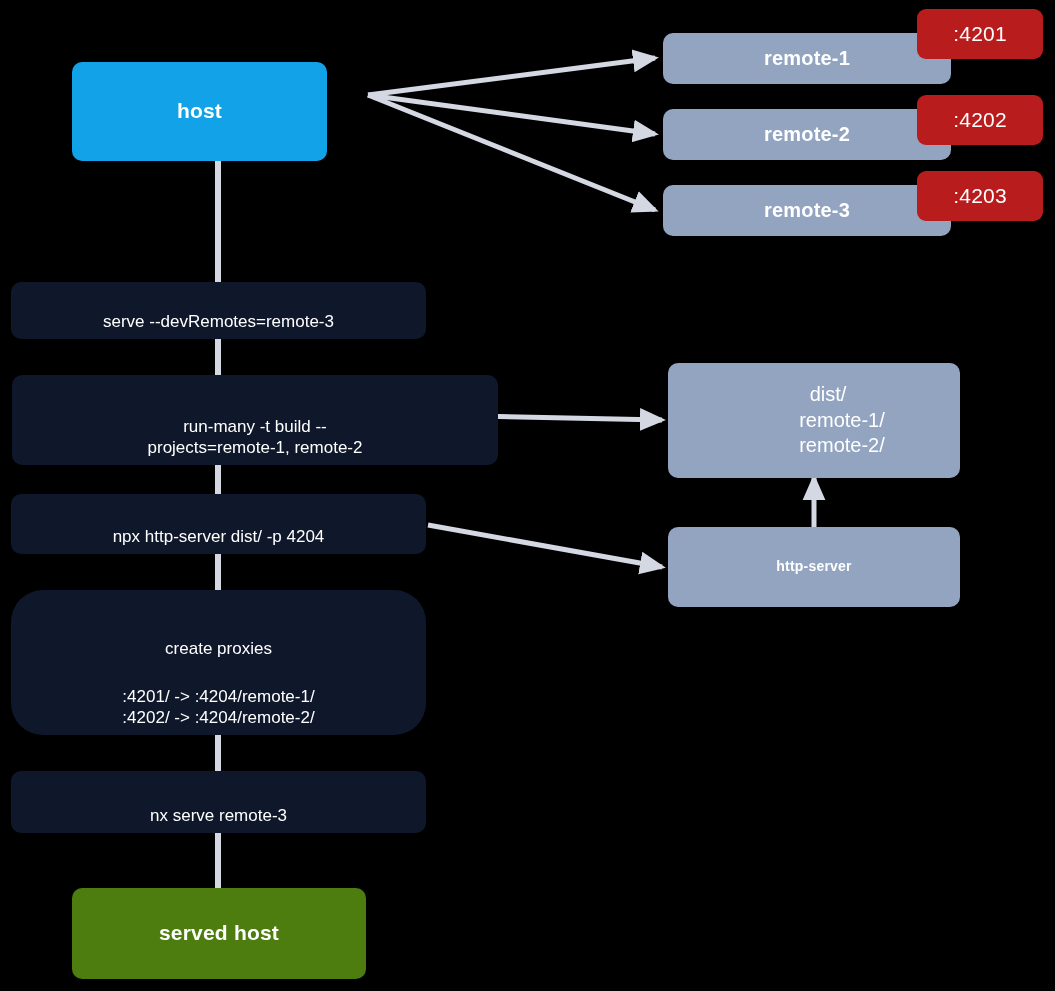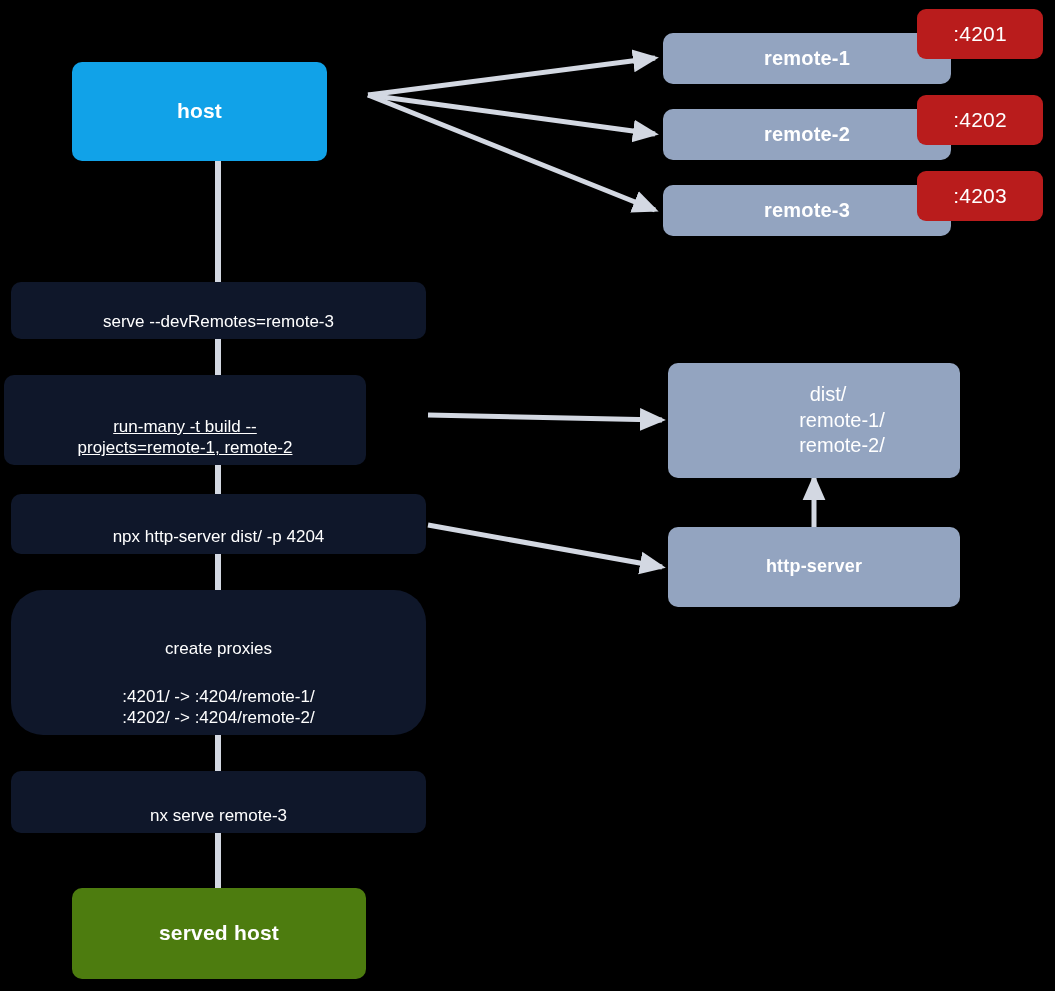--- a/index.html
+++ b/index.html
@@ -181,7 +181,7 @@
     <span class="cmd-title">serve --devRemotes=remote-3</span>
   </div>
 
-  <div class="node cmd" style="left:4px; top:375px; width:362px; height:90px;text-decoration:underline;">
+  <div class="node cmd" style="left:12px; top:375px; width:486px; height:90px;">
     <span class="cmd-title">run-many -t build --</span>
     <span class="cmd-sub">projects=remote-1, remote-2</span>
   </div>

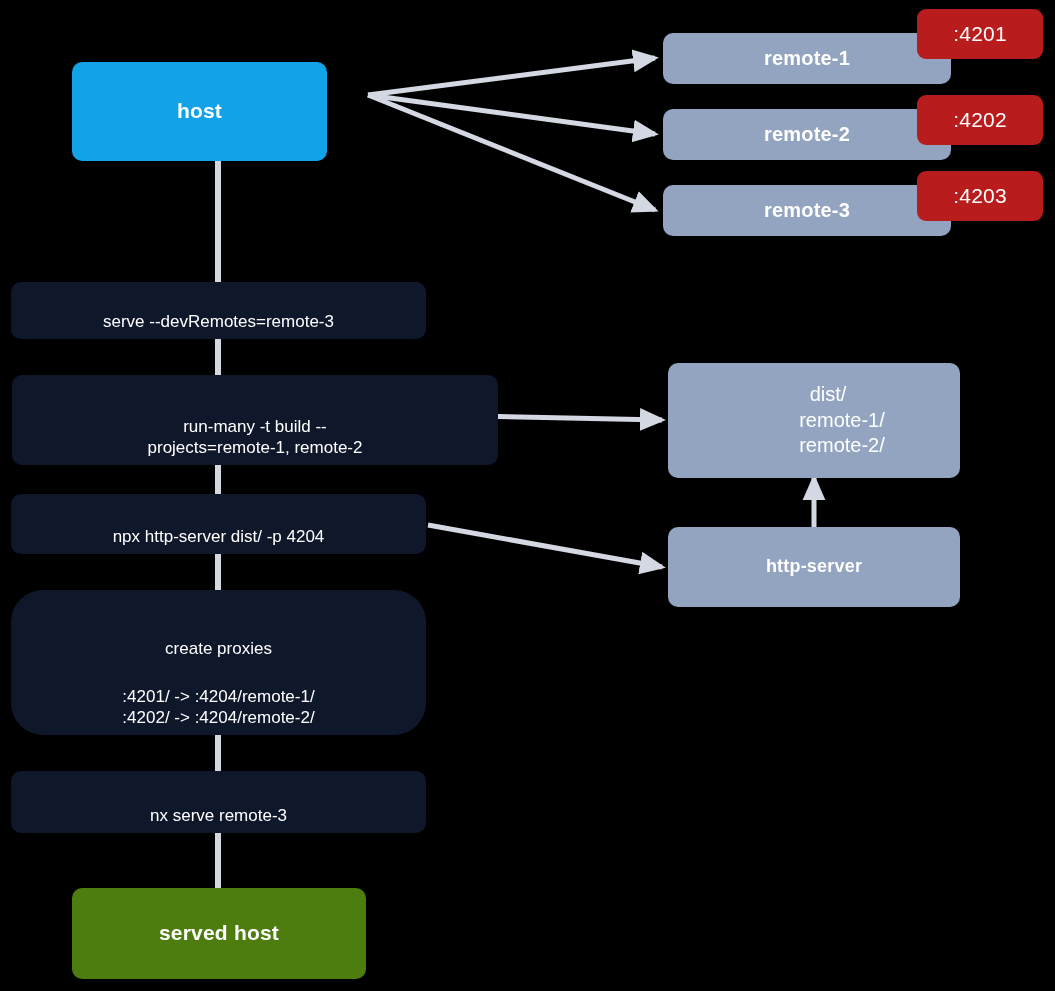--- a/index.html
+++ b/index.html
@@ -74,7 +74,7 @@
   .node.server {
     background: #93a4c0;
     font-weight: bold;
-    font-size: 18px;
+    font-size: 14px;
     letter-spacing: 0.2px;
   }
   .badge {

